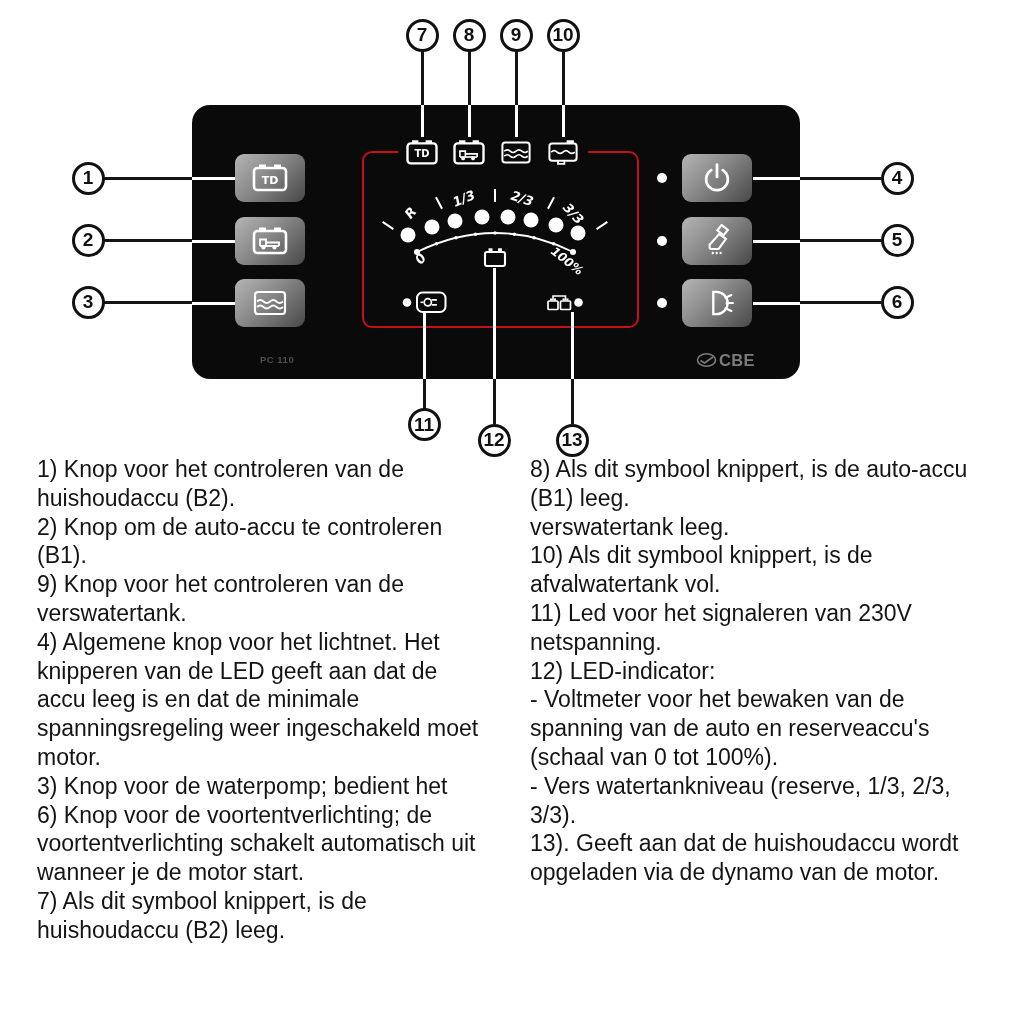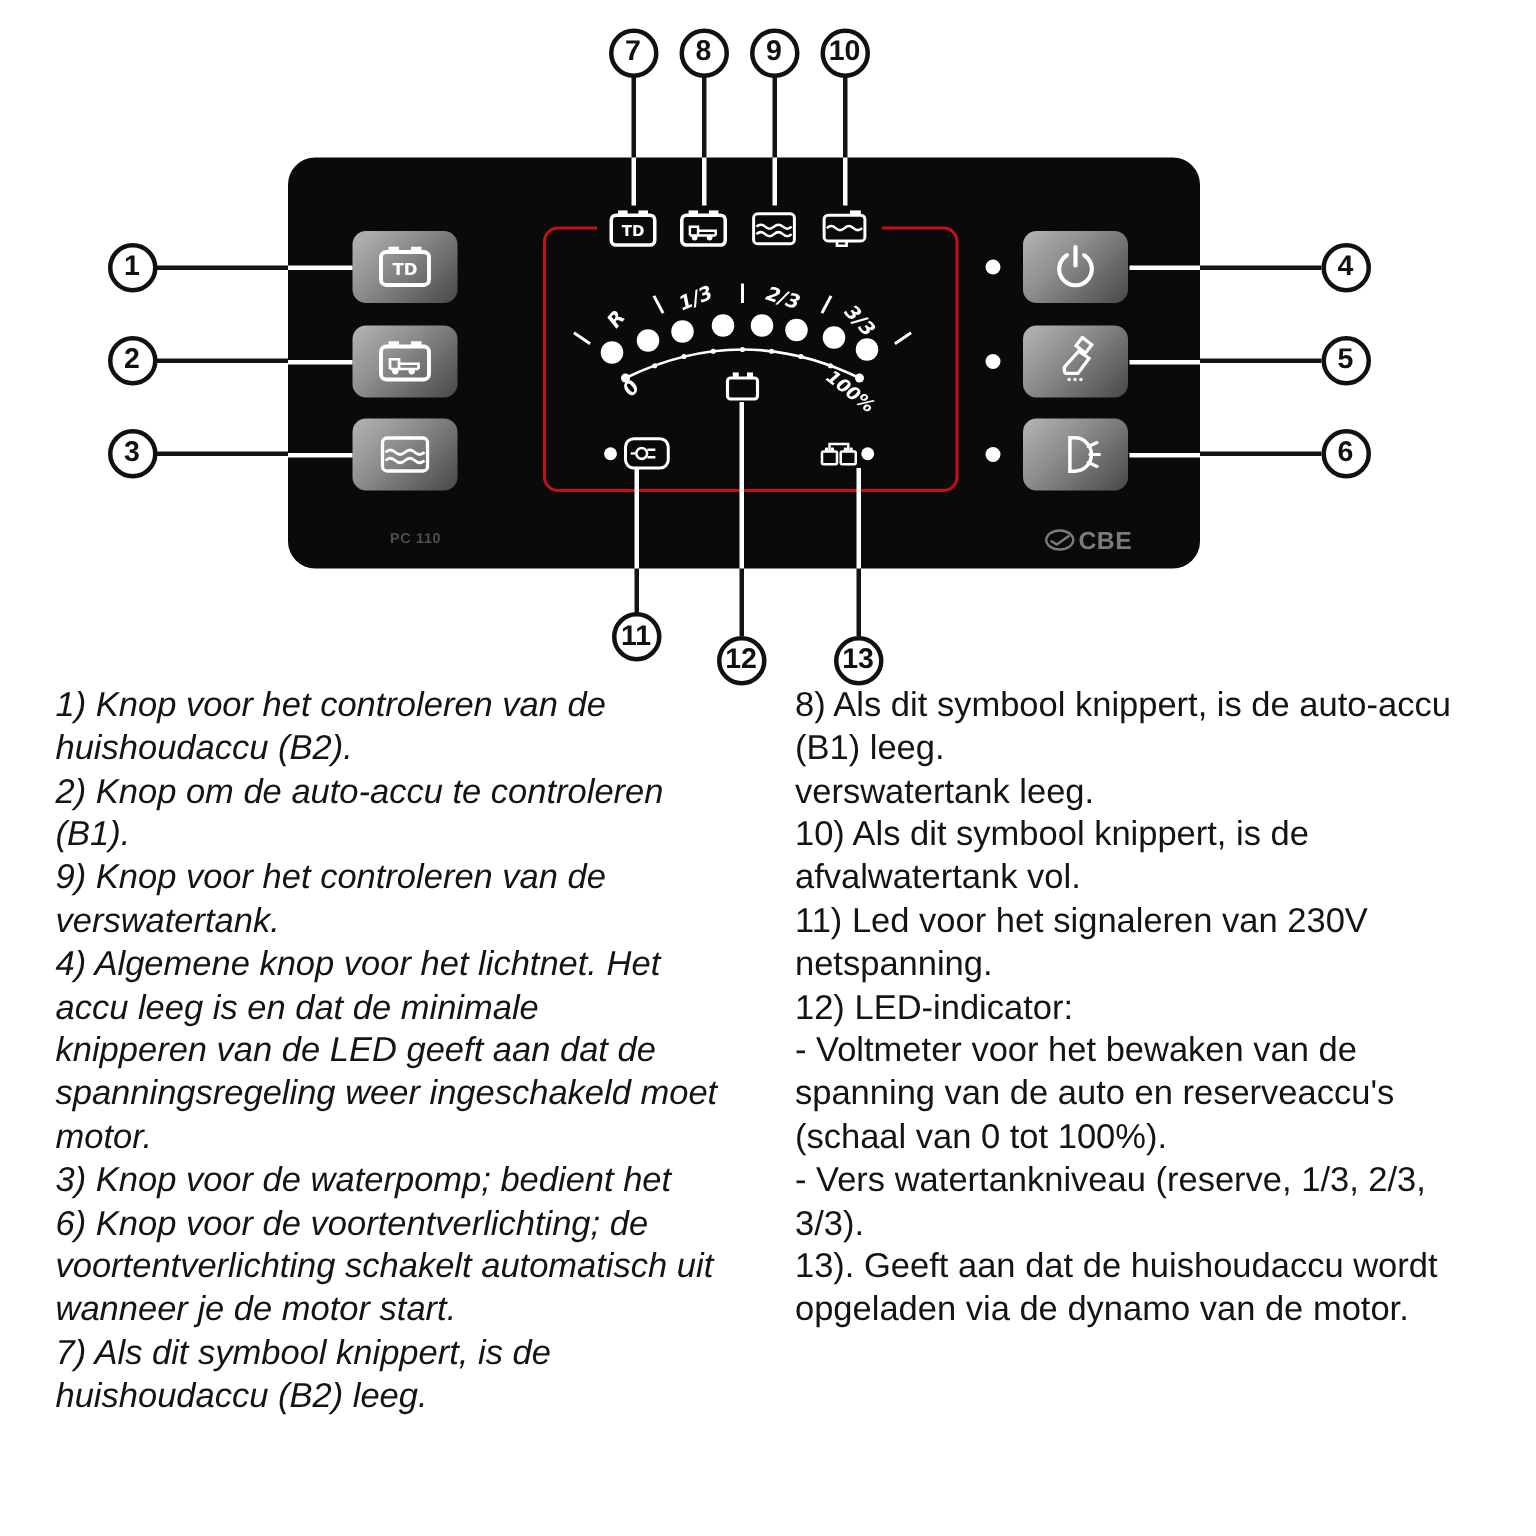--- a/index.html
+++ b/index.html
@@ -30,7 +30,7 @@
   .bline{position:absolute;background:#141414;z-index:1;}
   
   .legend{position:absolute;top:455px;font-size:23px;line-height:28.8px;color:#141414;}
-  .legend-left{left:37px;width:488px;font-style:italic;}
+  .legend-left{left:37px;width:488px;}
   .legend-right{left:530px;width:492px;}
 </style>
 </head>

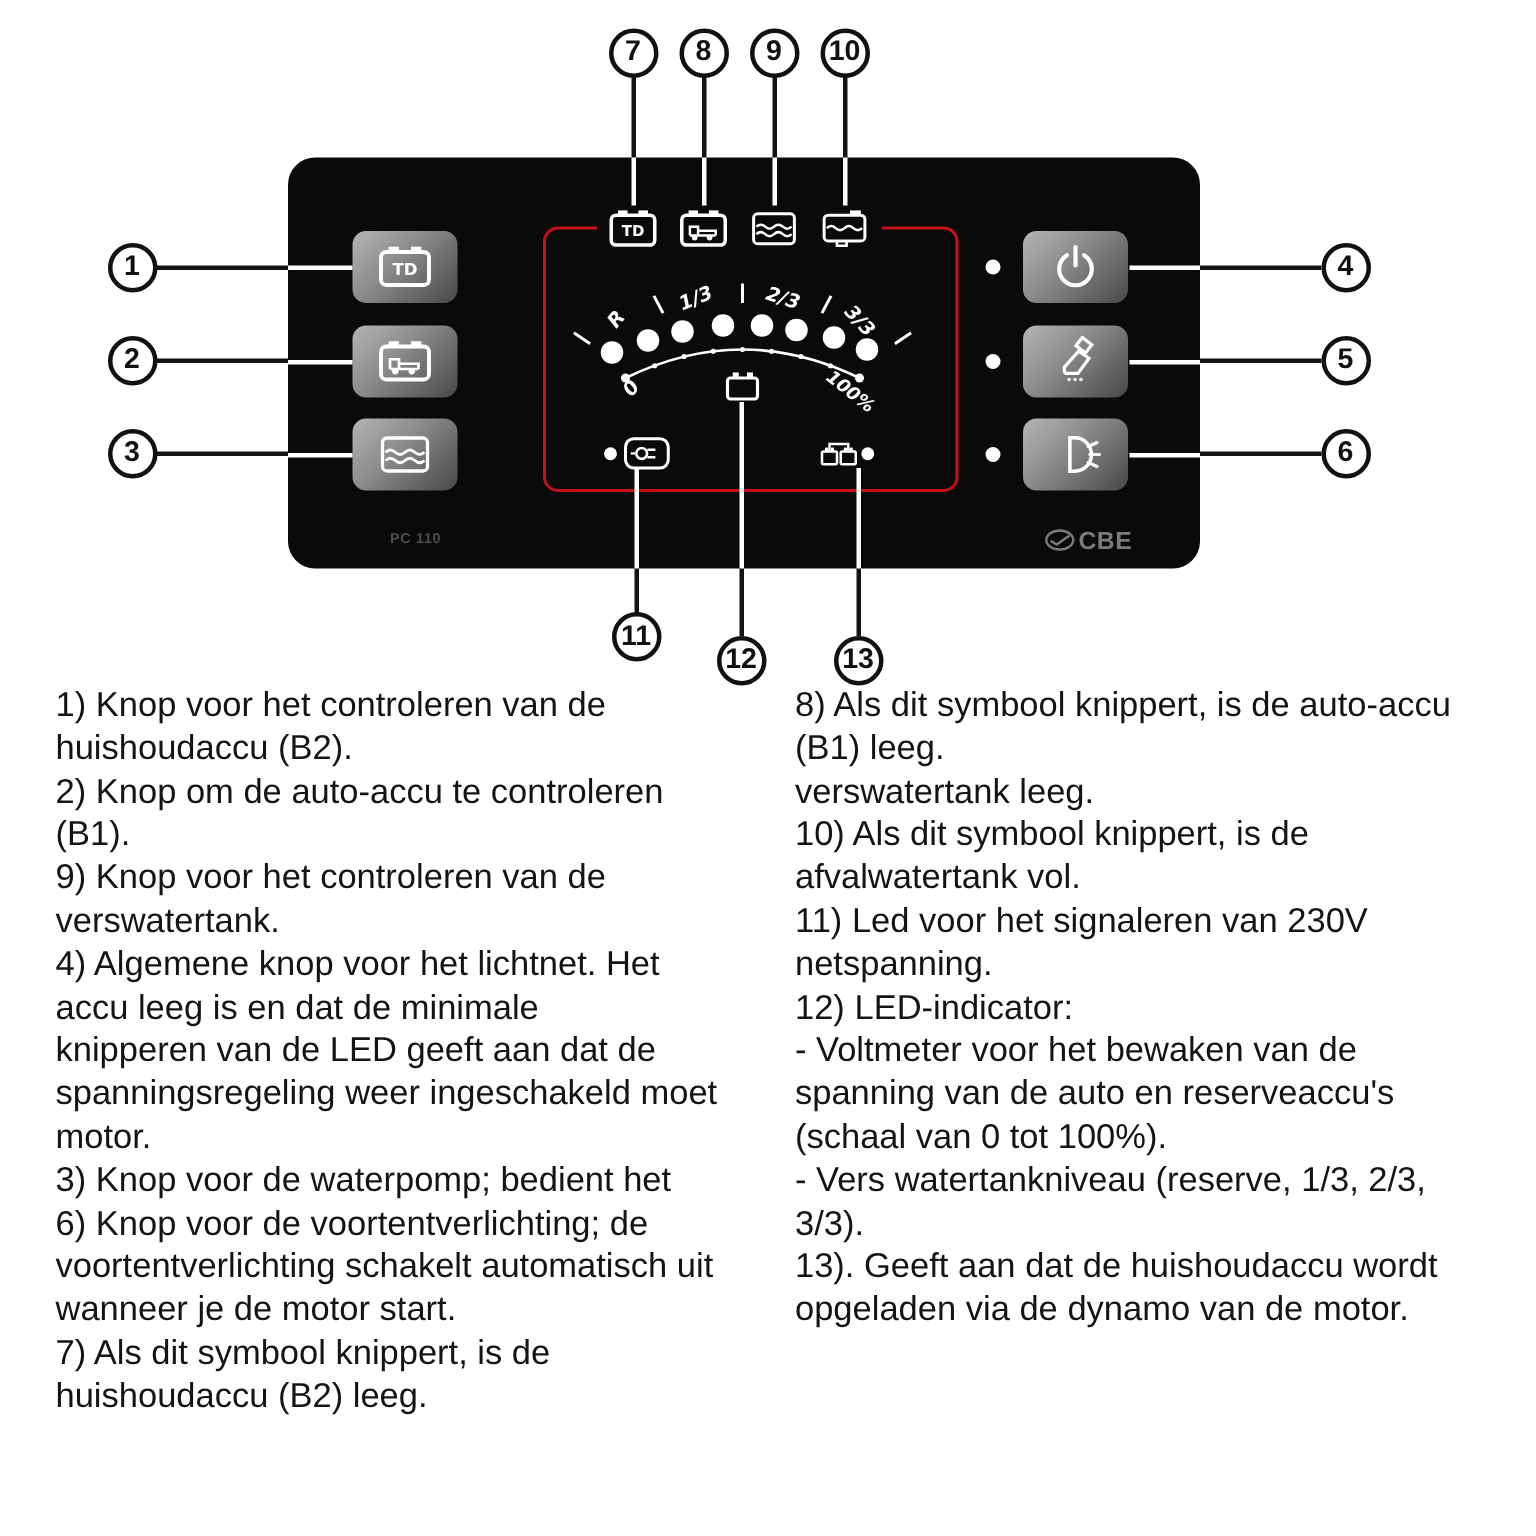--- a/index.html
+++ b/index.html
@@ -262,8 +262,8 @@
       <div>9) Knop voor het controleren van de</div>
       <div>verswatertank.</div>
       <div>4) Algemene knop voor het lichtnet. Het</div>
+      <div>knipperen van de LED geeft aan dat de</div>
       <div>accu leeg is en dat de minimale</div>
-      <div>knipperen van de LED geeft aan dat de</div>
       <div>spanningsregeling weer ingeschakeld moet</div>
       <div>motor.</div>
       <div>3) Knop voor de waterpomp; bedient het</div>

